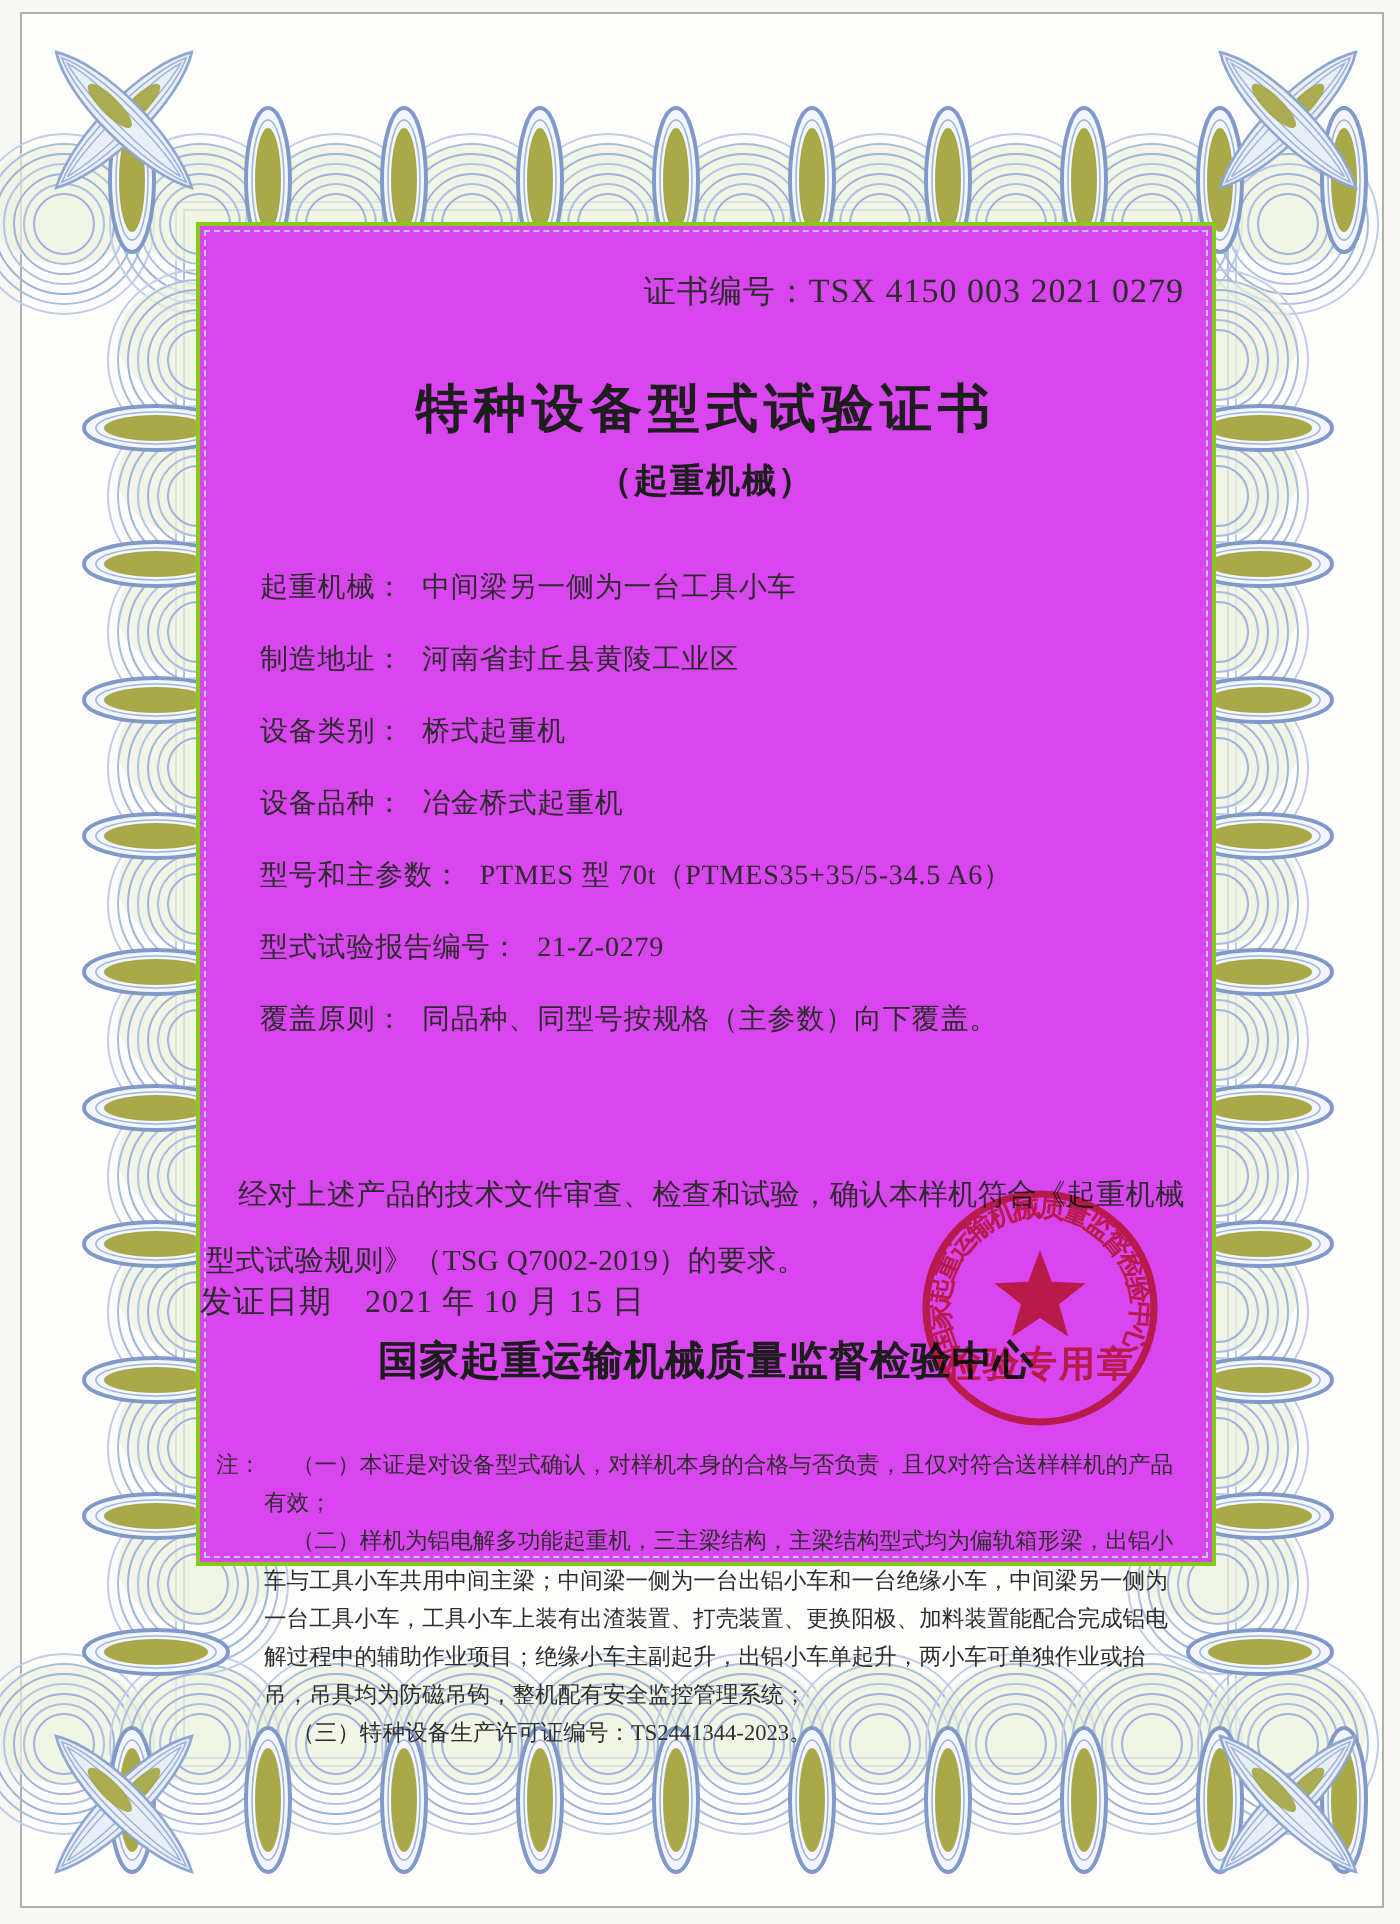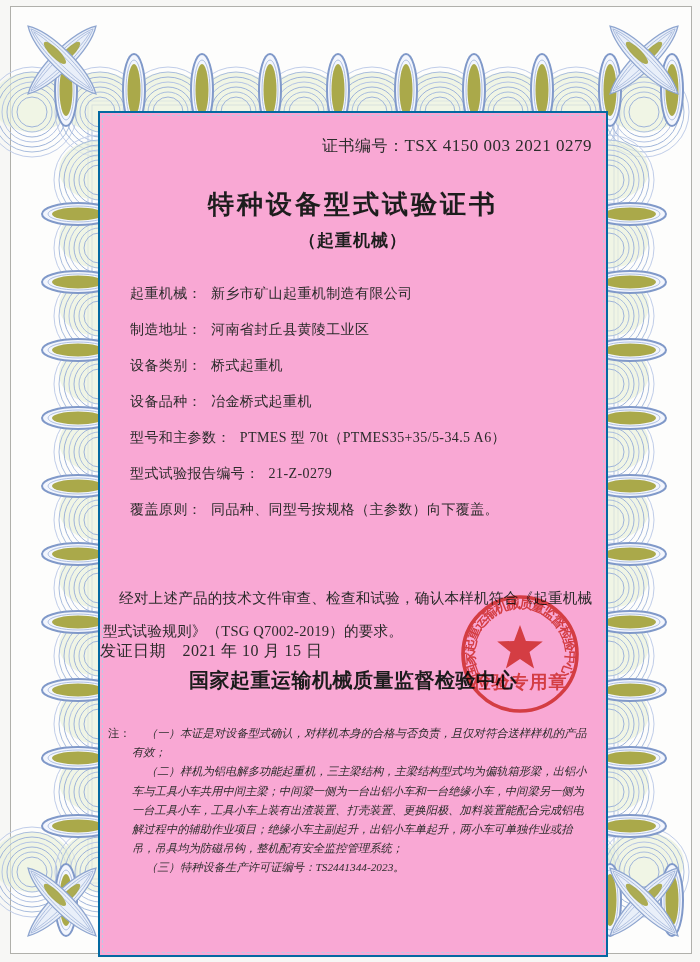--- a/index.html
+++ b/index.html
@@ -9,8 +9,8 @@
          border:1px solid #b0b0ab;}
   .decor{position:absolute;left:0;top:0;width:700px;height:962px;pointer-events:none;}
   
-  .frame{position:absolute;left:98px;top:111px;width:510px;height:846px;box-sizing:border-box;
-         background:#f9a8d4;border:2px solid #0369a1;z-index:2;}
+  .frame{position:absolute;left:98px;top:111px;width:510px;height:672px;box-sizing:border-box;
+         background:#d946ef;border:2px solid #84cc16;z-index:2;}
   .frame-inner{position:absolute;inset:2px;border:1px dashed #bcc9e5;pointer-events:none;}
   .cert-line{position:absolute;top:23px;left:0;right:14px;text-align:right;font-size:16px;
              letter-spacing:0.5px;color:#2c2c2c;}

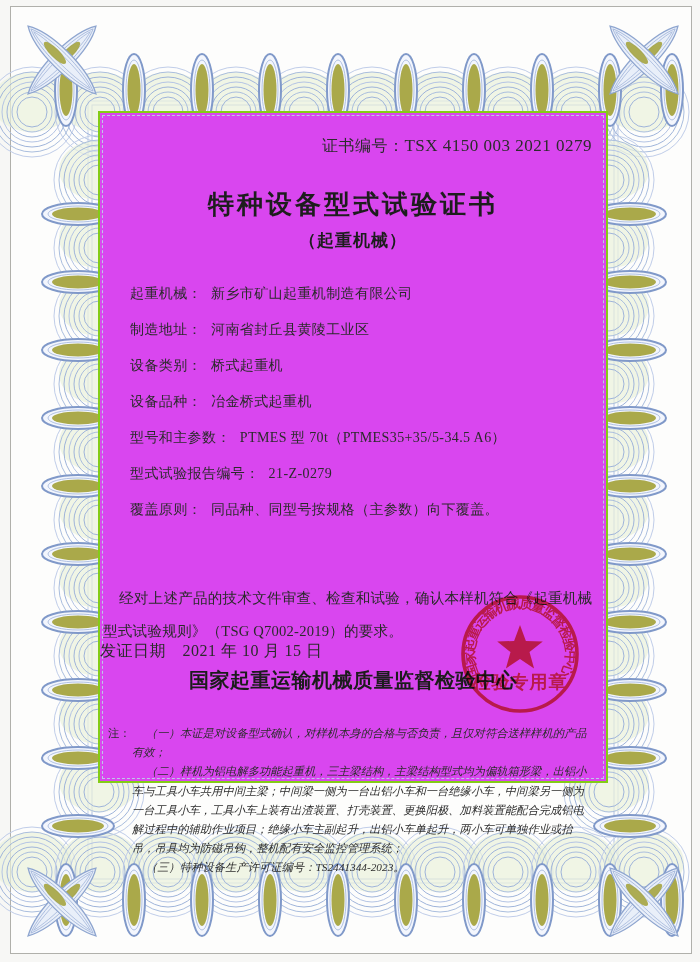--- a/index.html
+++ b/index.html
@@ -180,7 +180,7 @@
     <div class="fields">
       <div class="field-row">
         <span class="lbl">起重机械：</span>
-        <span class="val">新乡市矿山起重机制造有限公司</span>
+        <span class="val">中间梁另一侧为一台工具小车</span>
       </div>
       <div class="field-row">
         <span class="lbl">制造地址：</span>

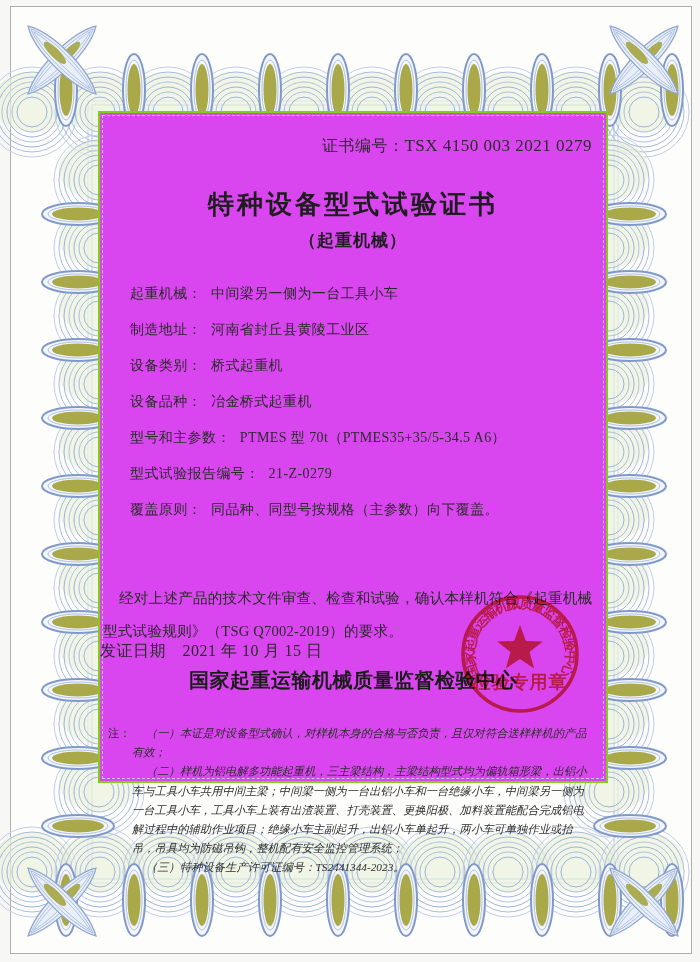--- a/index.html
+++ b/index.html
@@ -35,7 +35,7 @@
          line-height:19.2px;color:#2d2d2d;}
   .notes-label{flex:none;width:24px;}
   .notes-items{flex:1;}
-  .notes-items p{margin:0;text-indent:14px;font-style:italic;}
+  .notes-items p{margin:0;text-indent:14px;}
   .seal{position:absolute;left:445px;top:579px;width:150px;height:150px;z-index:5;
         opacity:0.84;mix-blend-mode:multiply;}
 </style>

